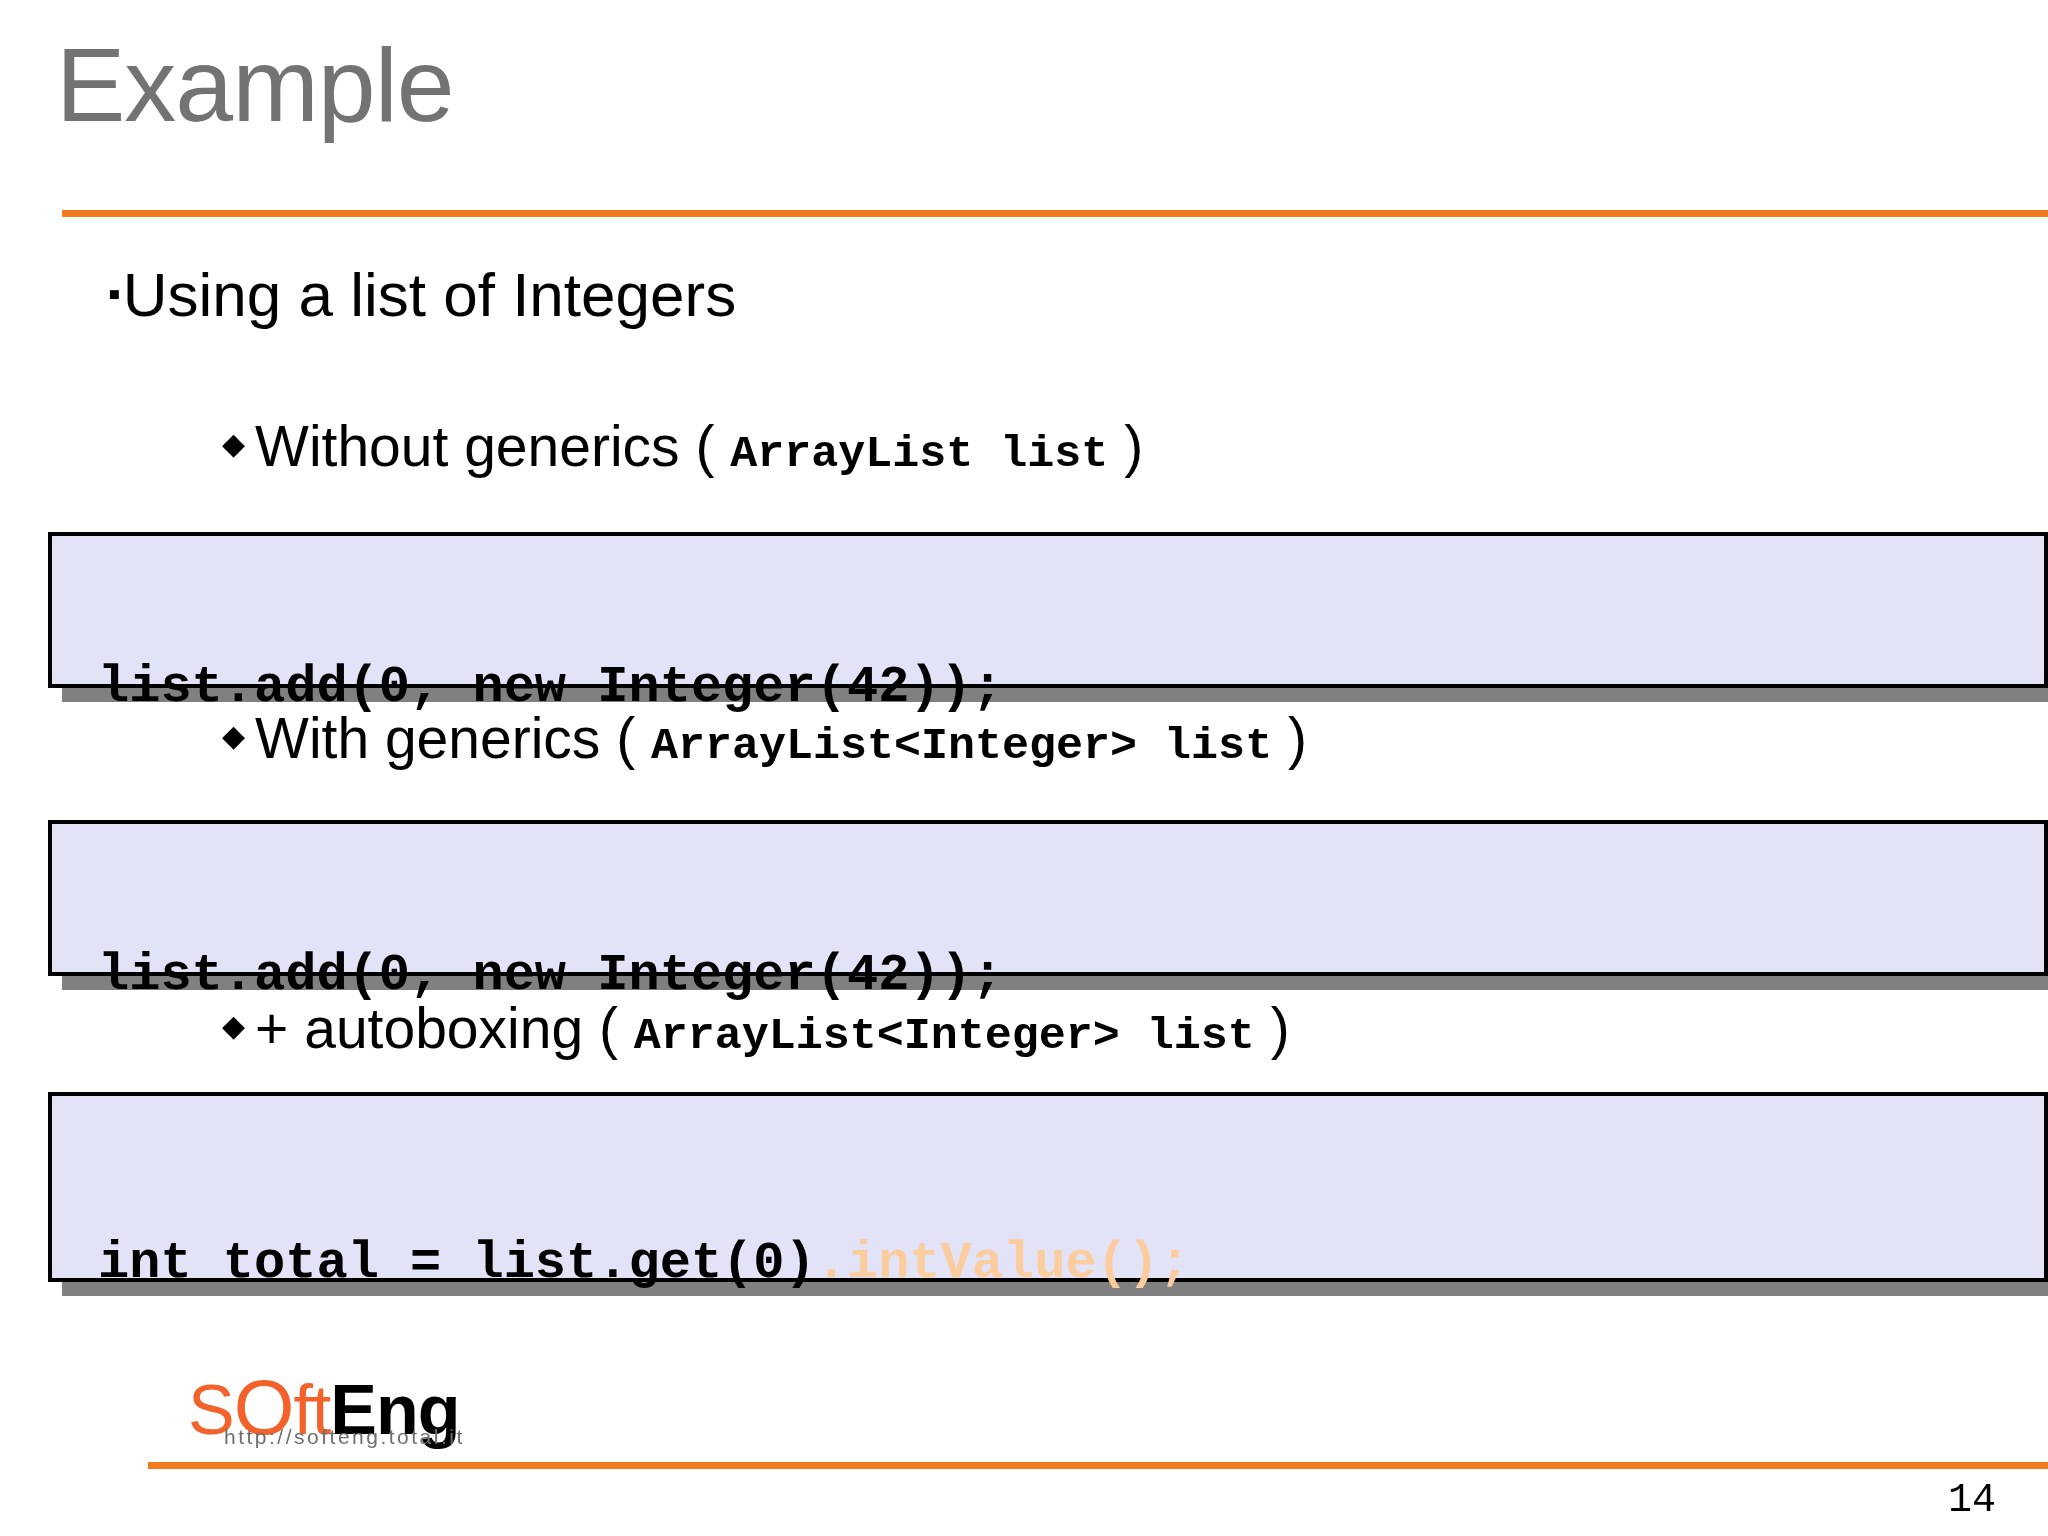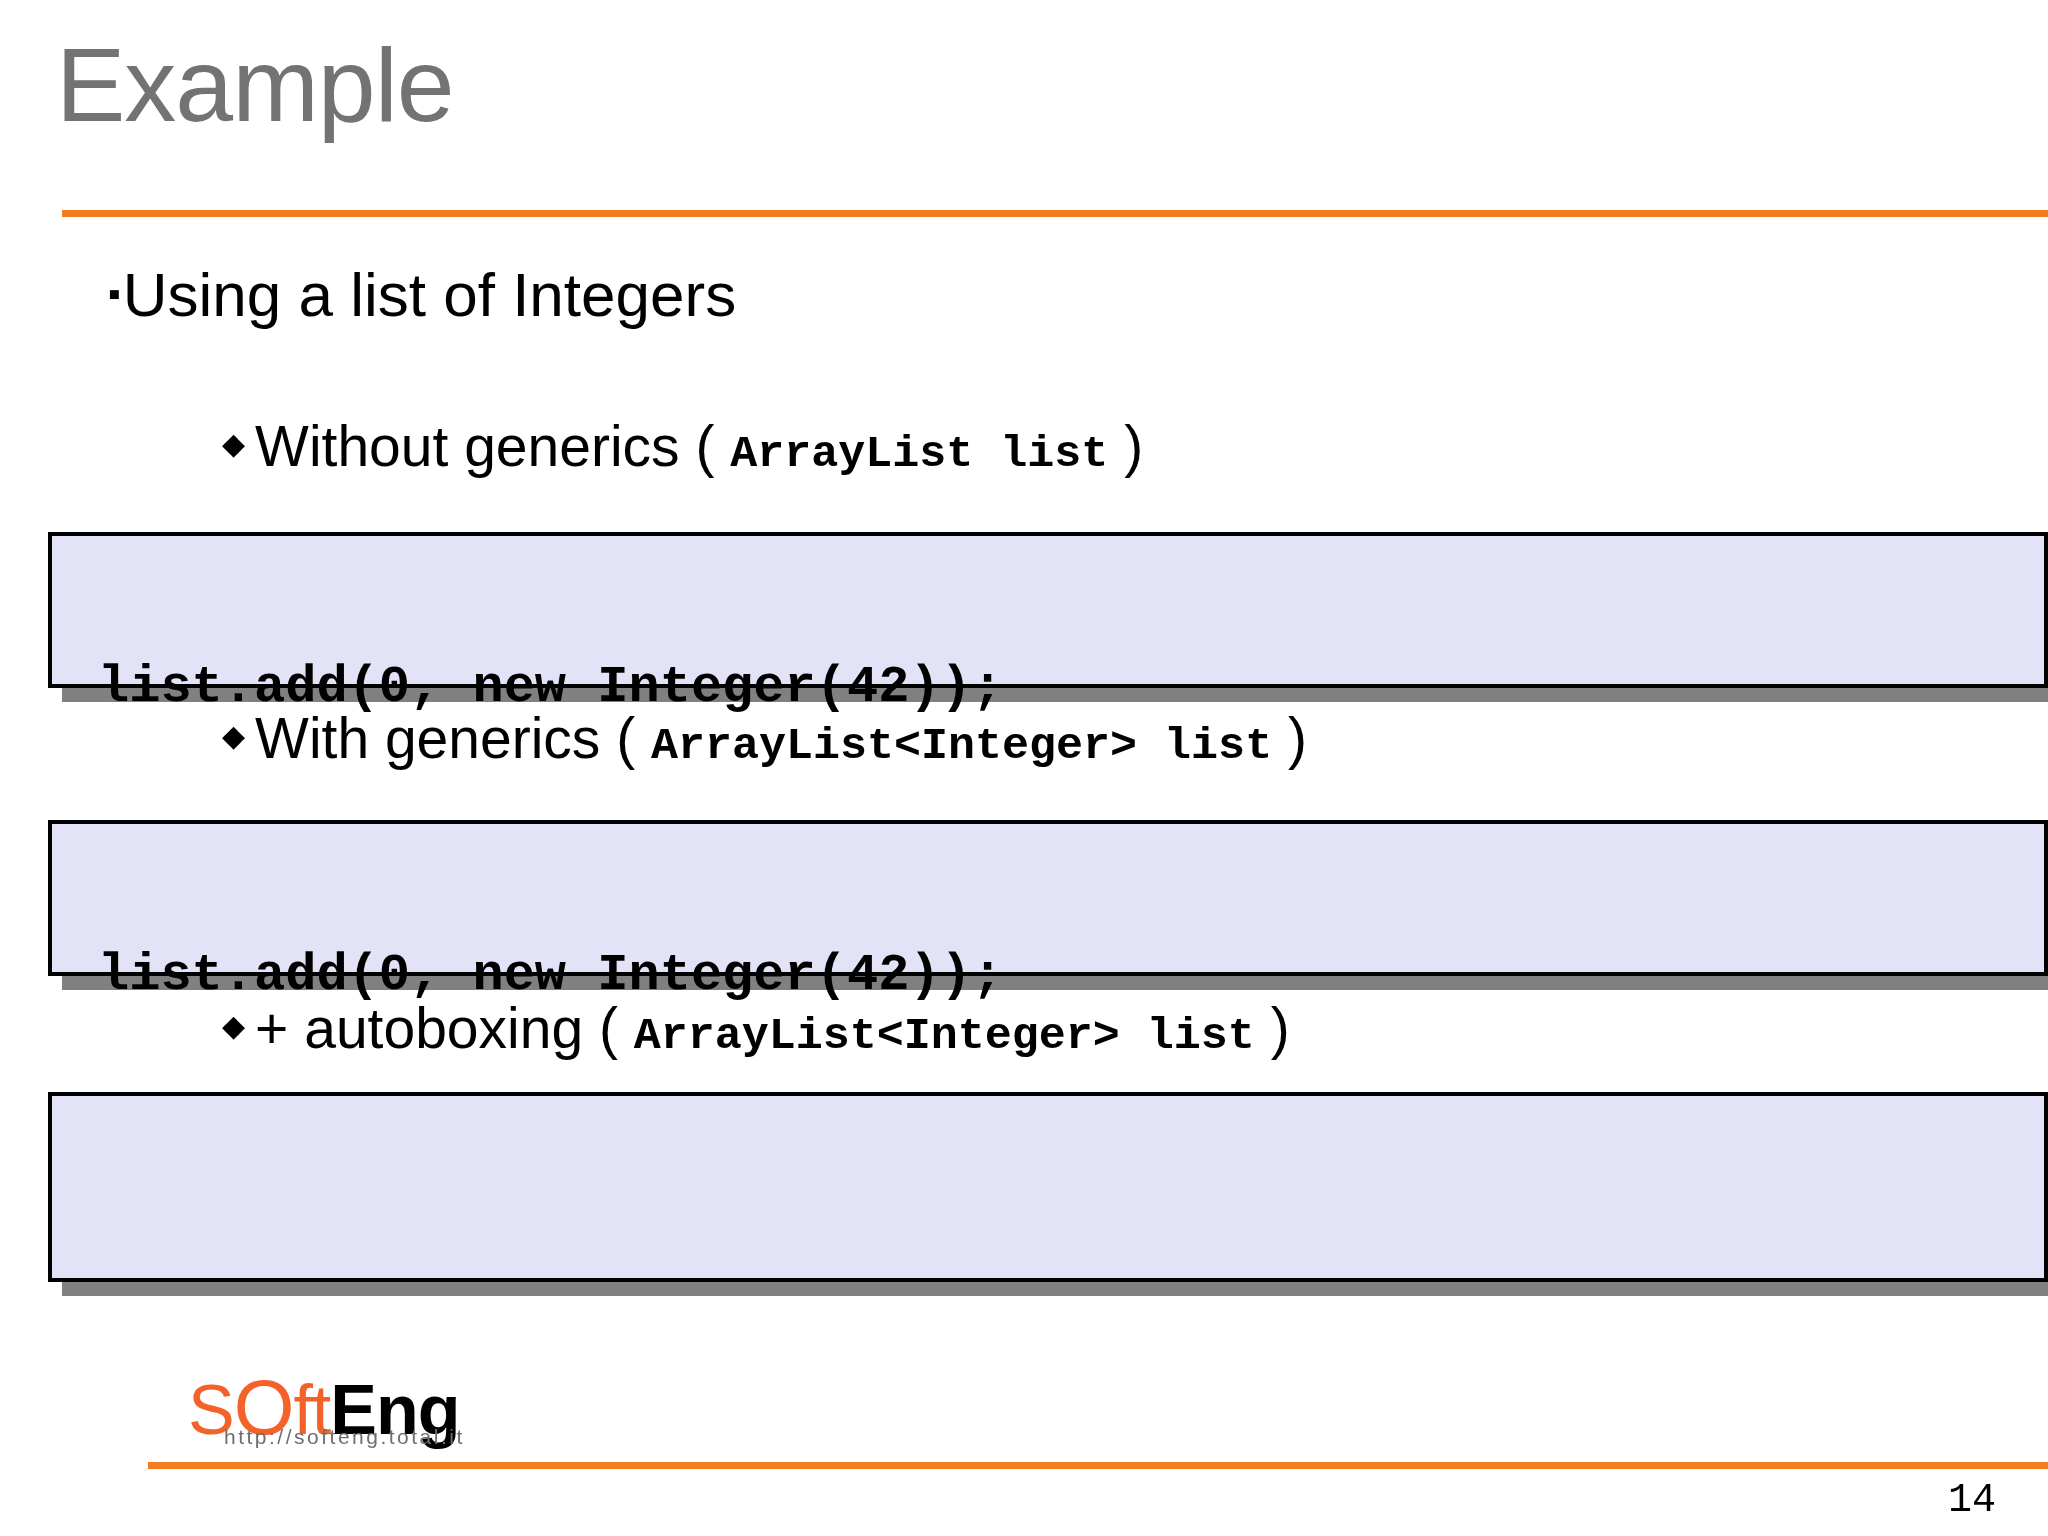--- a/index.html
+++ b/index.html
@@ -196,6 +196,7 @@
 
 <div class="code-shadow" id="shadow-3"></div>
 <div class="code-box" id="code-3">
+  <span class="code-line"><span>int total = list.get(0)</span><span class="c-peach">.intValue();</span></span>
 </div>
 
 <div class="logo">

